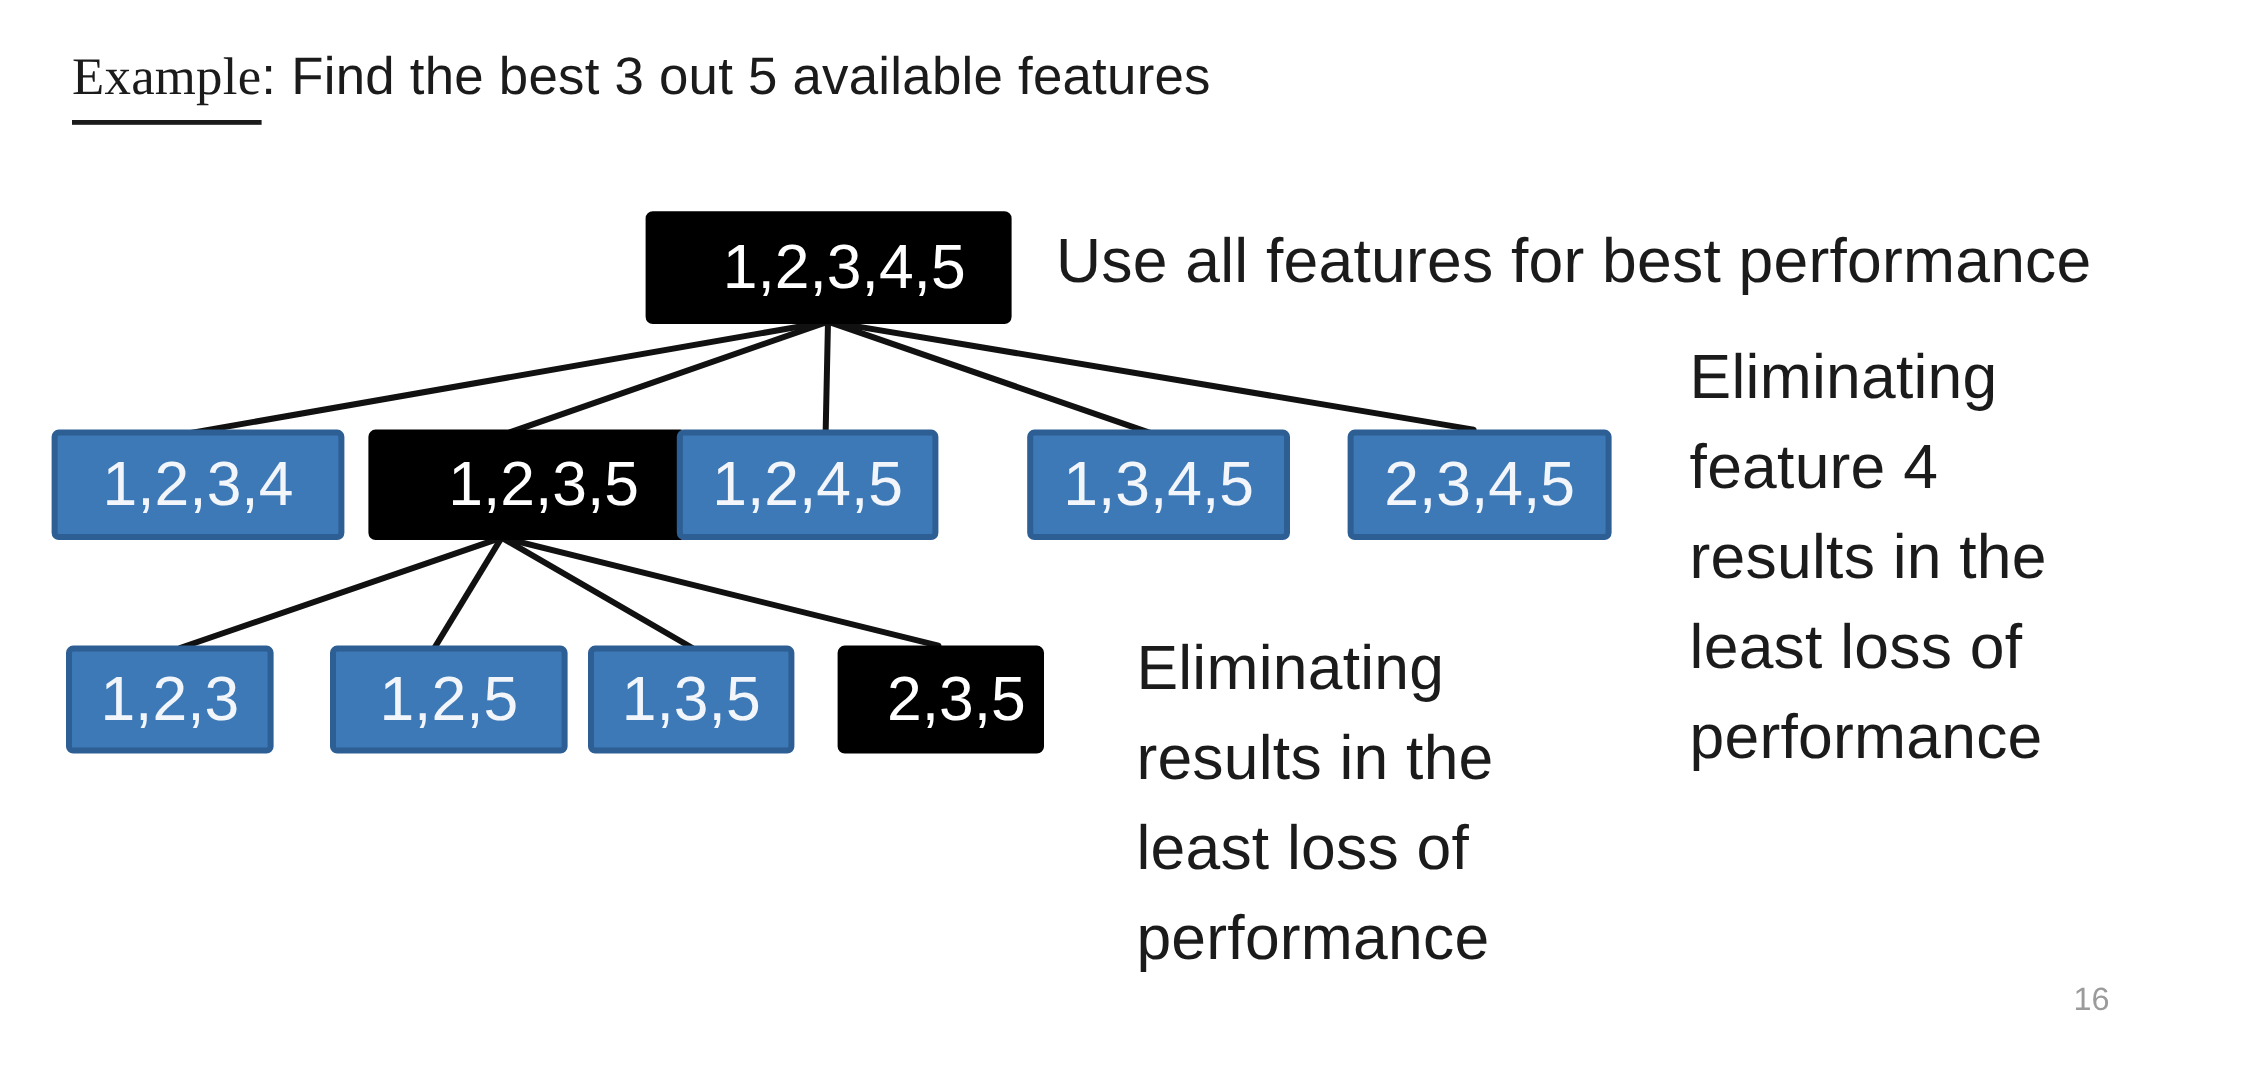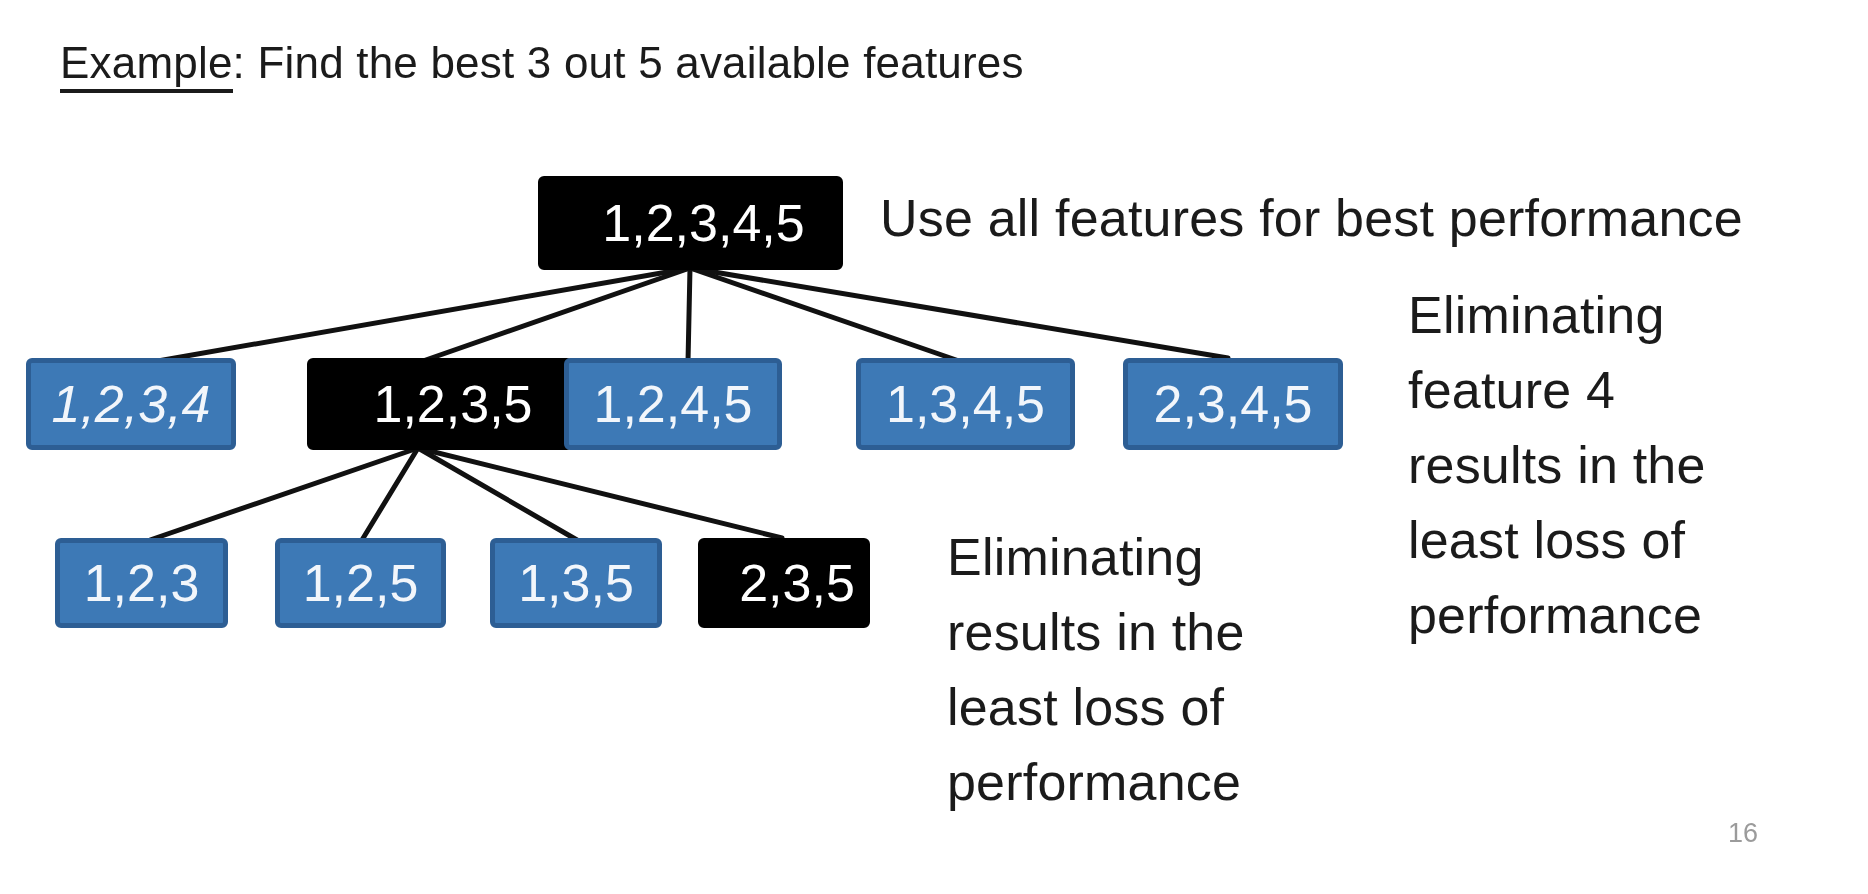--- a/index.html
+++ b/index.html
@@ -23,7 +23,8 @@
   .underlined {
     display: inline-block;
     border-bottom: 4px solid currentColor;
-    padding-bottom: 1px;
+    padding-bottom: 11px;
+    font-family: Liberation Serif, serif;
   }
   .edges {
     position: absolute;

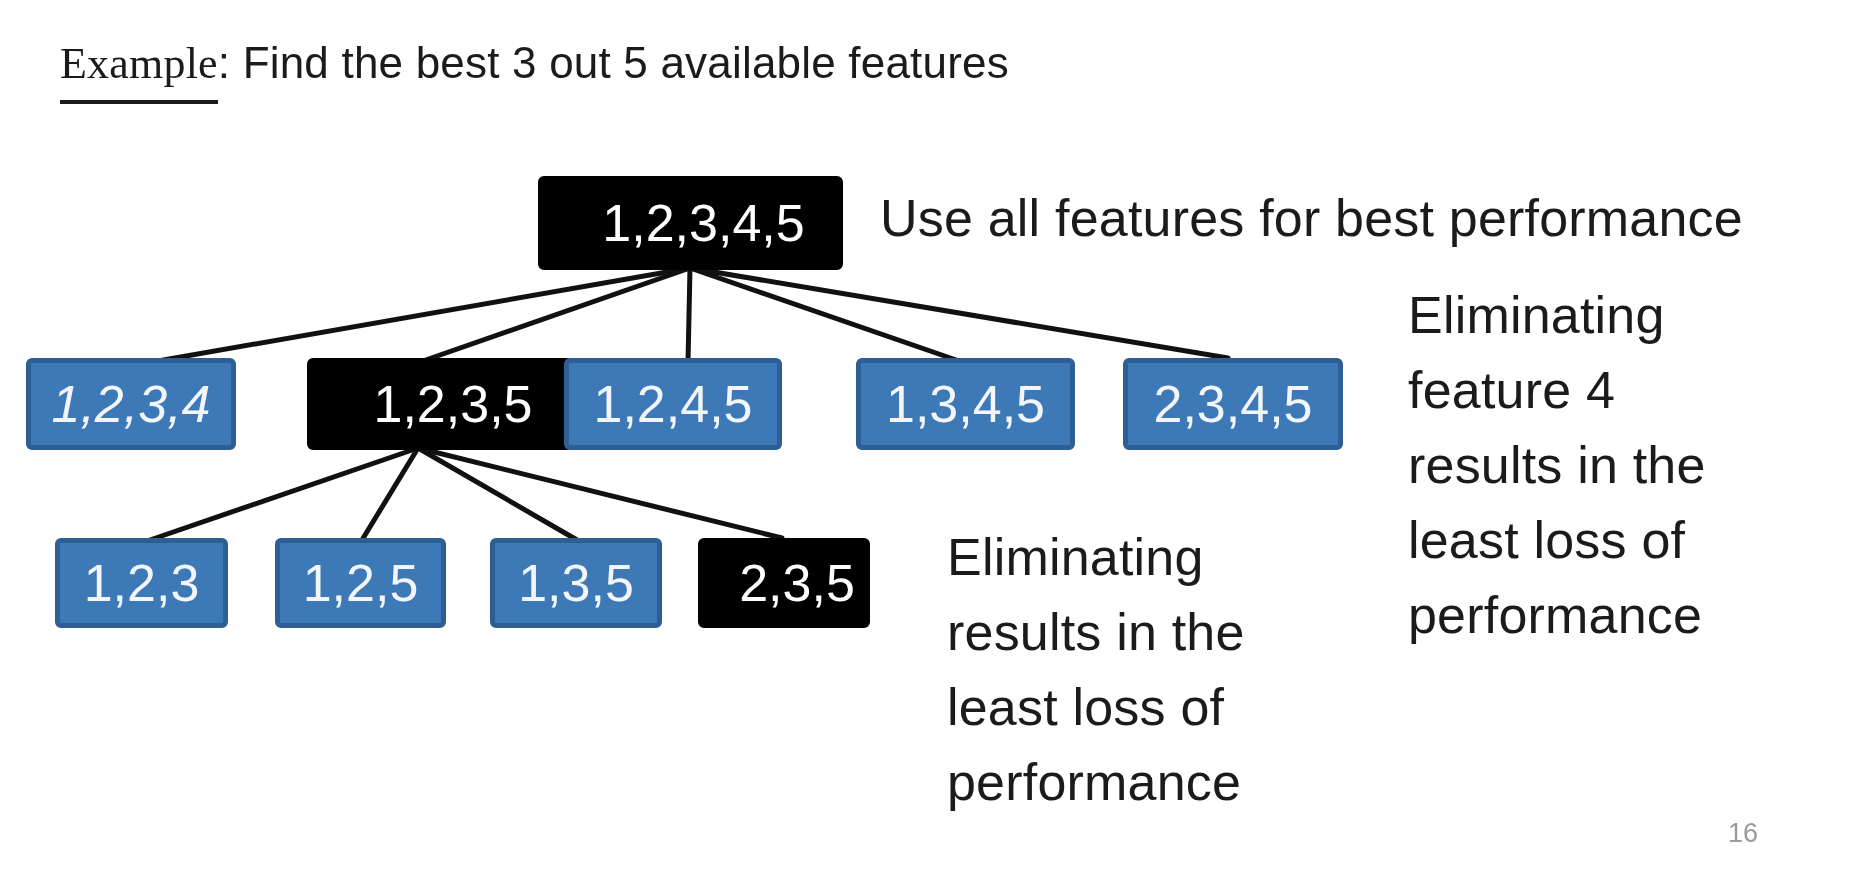--- a/index.html
+++ b/index.html
@@ -54,7 +54,7 @@
   }
   .root-node   { left: 538px; top: 176px; width: 305px; height: 94px; }
   .l2          { top: 358px; height: 92px; }
-  .l2.n0 { left: 26px;   width: 210px; font-style: italic; }
+  .l2.n0 { left: 43px;   width: 244px; }
   .l2.n1 { left: 307px;  width: 266px; }
   .l2.n2 { left: 564px;  width: 218px; }
   .l2.n3 { left: 856px;  width: 219px; align-items: center; }

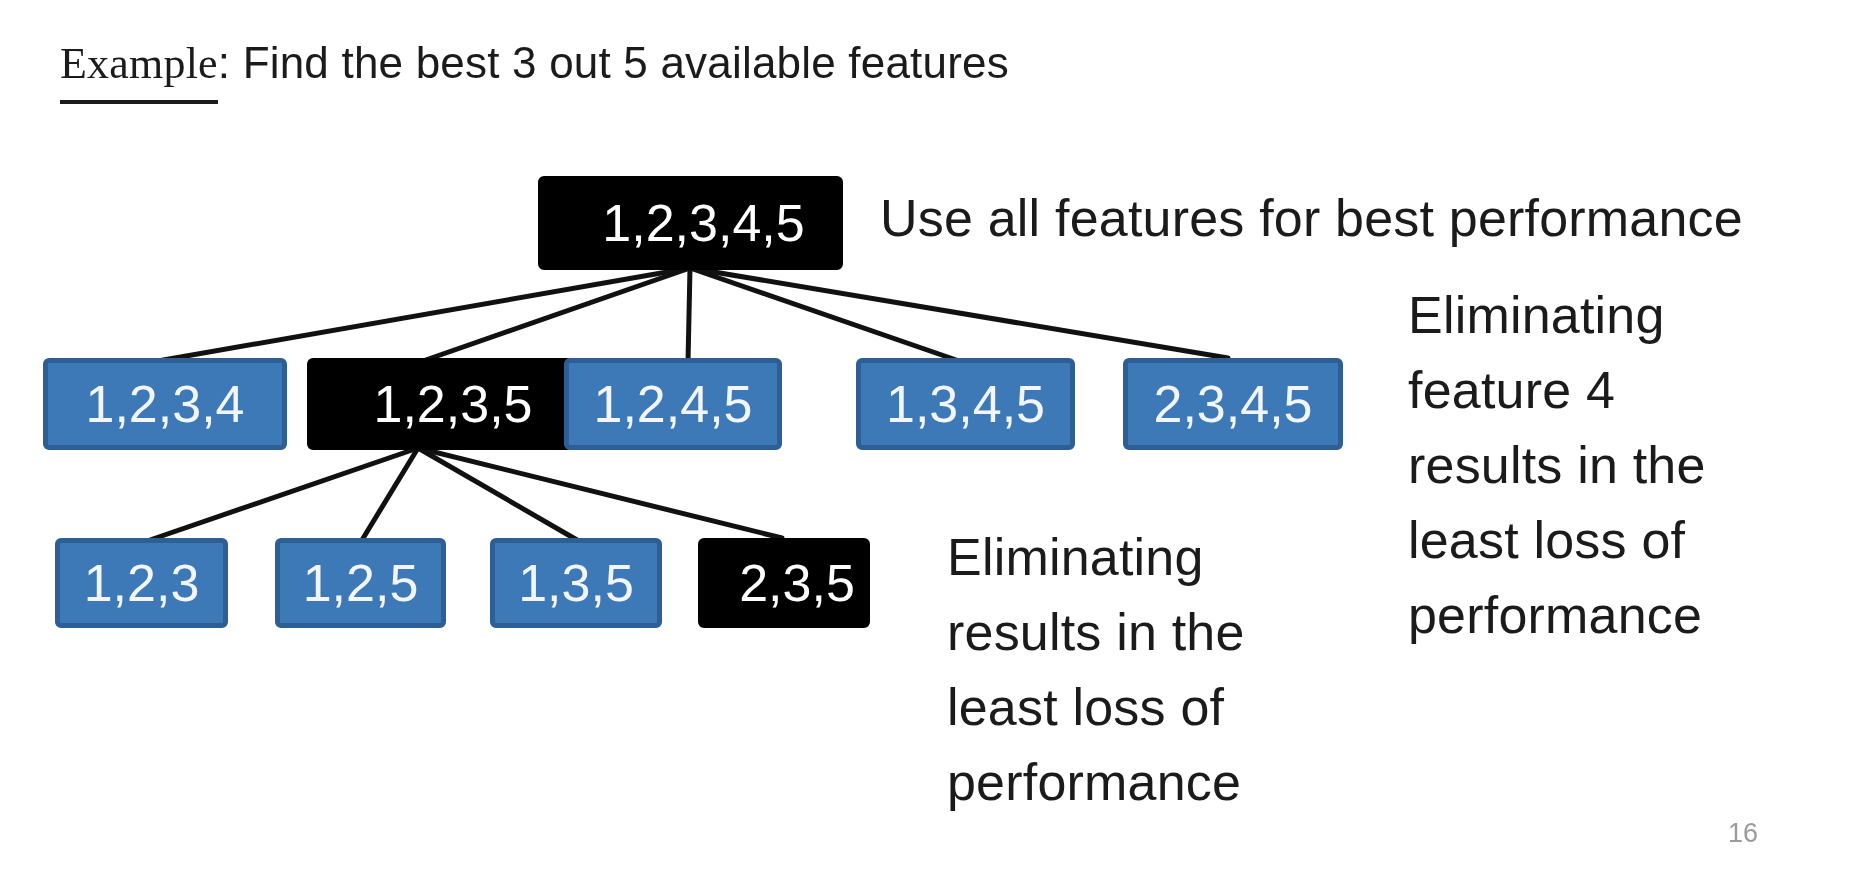--- a/index.html
+++ b/index.html
@@ -61,7 +61,7 @@
   .l2.n4 { left: 1123px; width: 220px; }
   .l3          { top: 538px; height: 90px; }
   .l3.n0 { left: 55px;  width: 173px; }
-  .l3.n1 { left: 275px; width: 171px; }
+  .l3.n1 { left: 275px; width: 198px; }
   .l3.n2 { left: 490px; width: 172px; }
   .l3.n3 { left: 698px; width: 172px; }
   .note {

